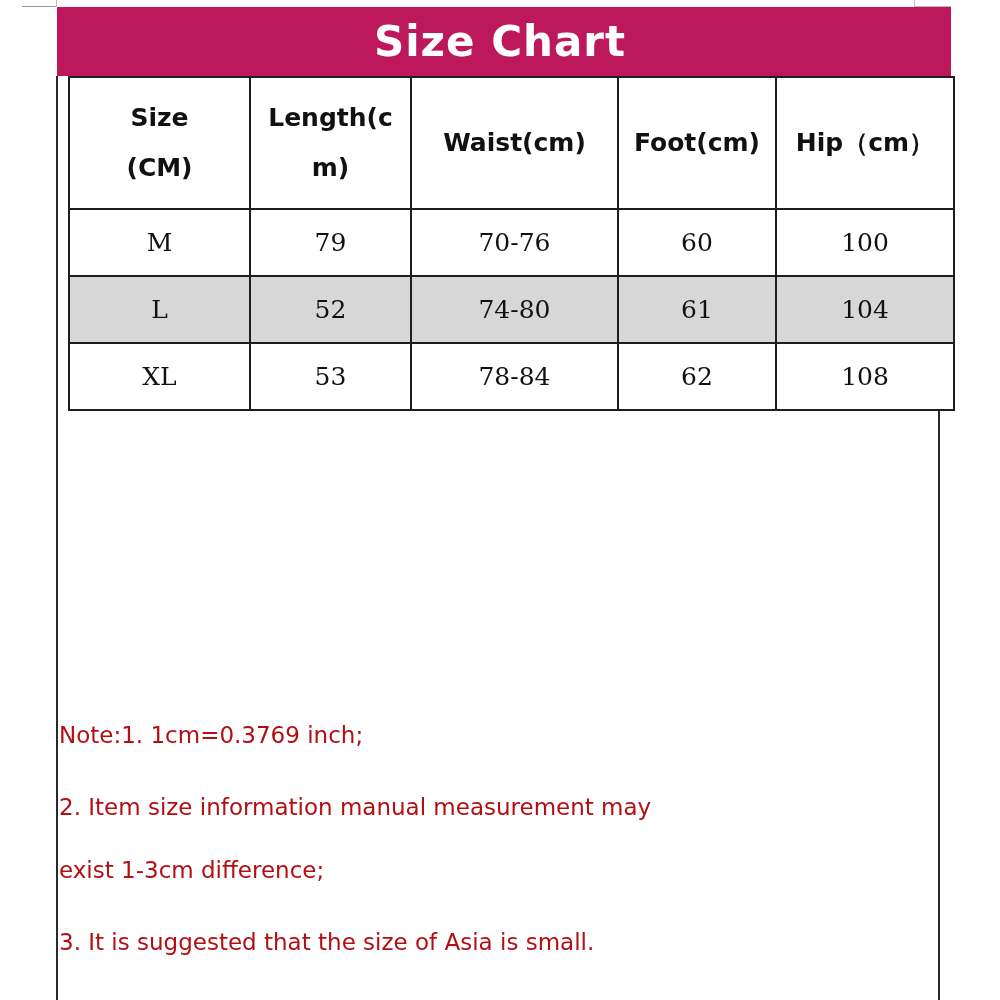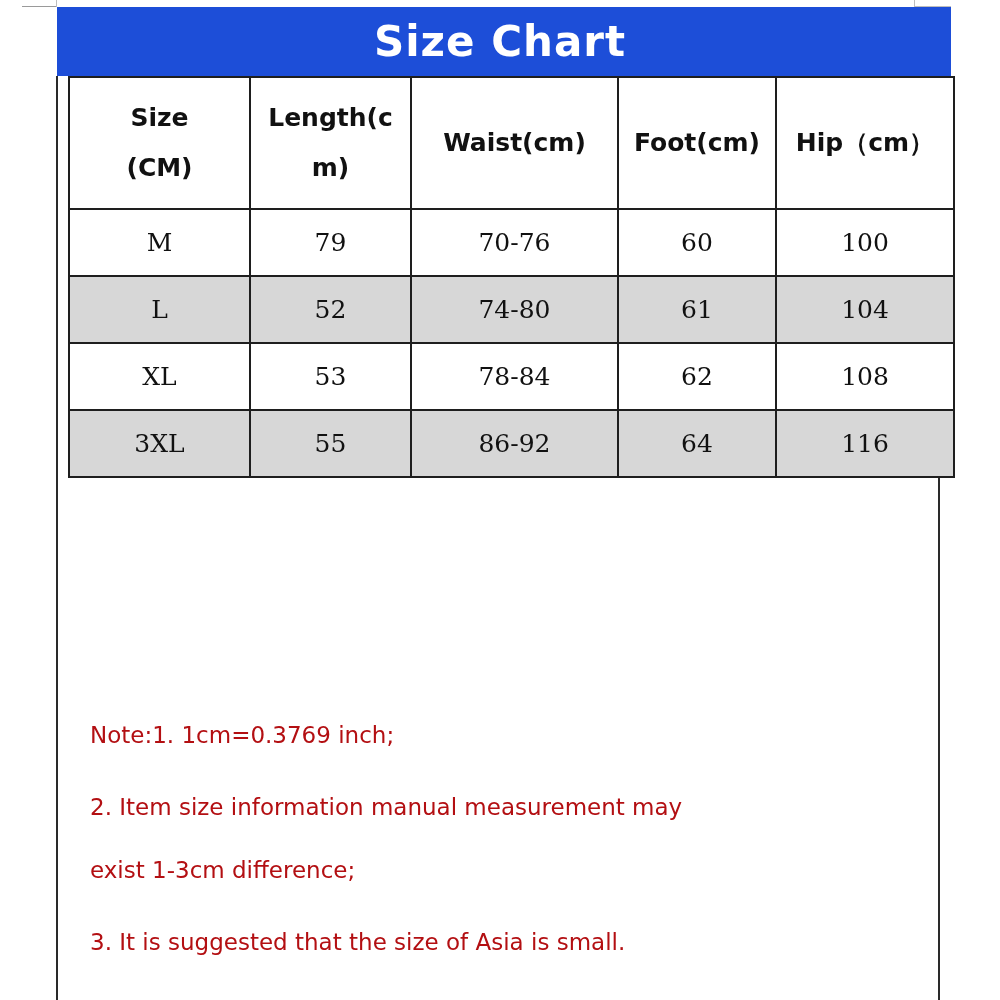--- a/index.html
+++ b/index.html
@@ -44,7 +44,7 @@
       position: absolute;
       left: 57px; top: 7px;
       width: 894px; height: 69px;
-      background: #1d4ed8;
+      background: #be185d;
       color: #ffffff;
       display: flex;
       align-items: center;

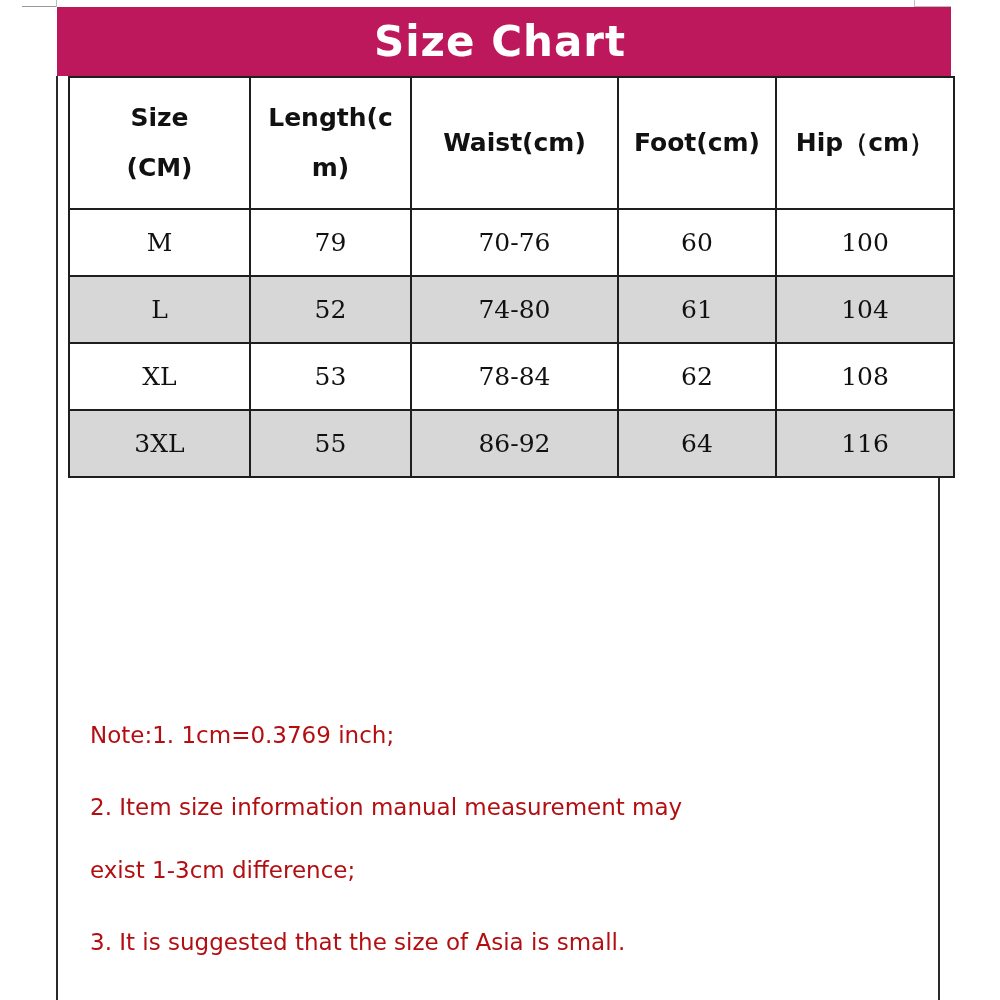--- a/index.html
+++ b/index.html
@@ -178,13 +178,6 @@
       <td>62</td>
       <td>108</td>
     </tr>
-    <tr class="row-gray">
-      <td>3XL</td>
-      <td>55</td>
-      <td>86-92</td>
-      <td>64</td>
-      <td>116</td>
-    </tr>
   </tbody>
 </table>
 

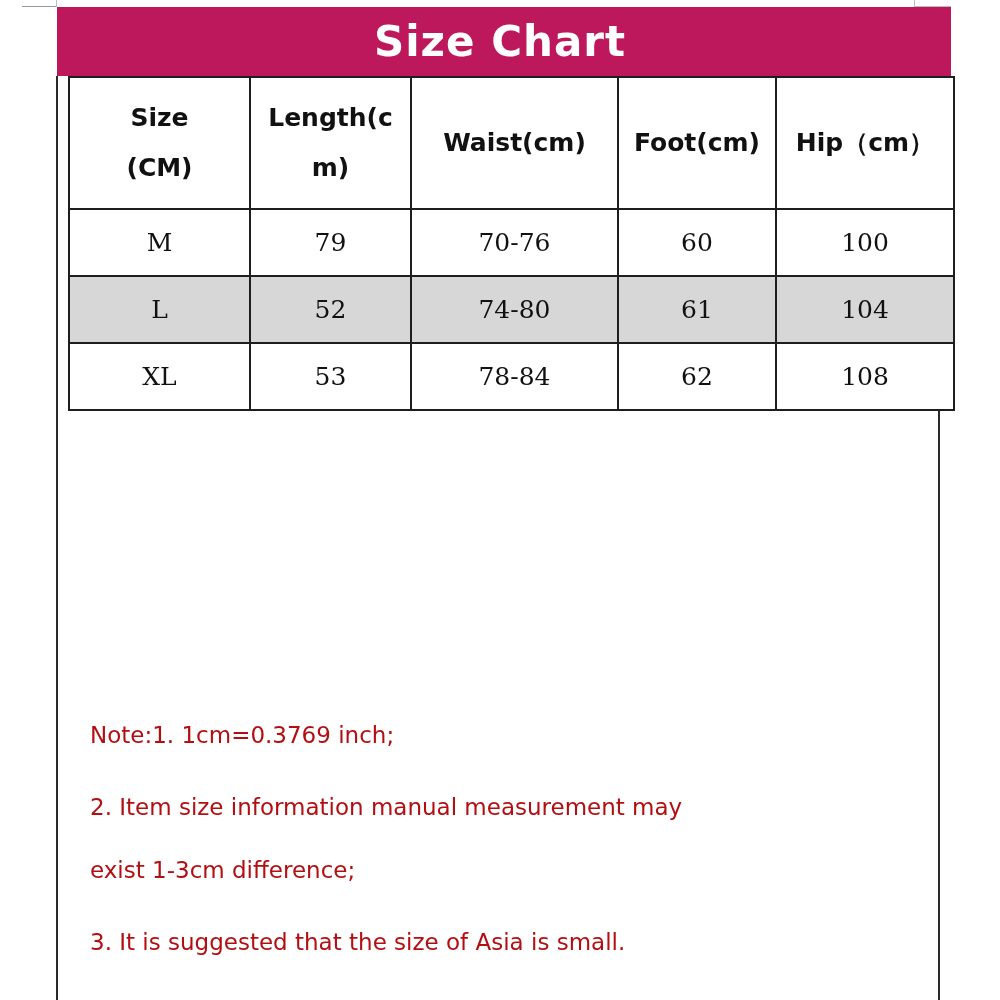--- a/index.html
+++ b/index.html
@@ -108,9 +108,8 @@
     }
     .notes .note-line {
       position: absolute;
-      left: 8px;
+      left: 0;
       white-space: nowrap;
-      padding-left: 23px;
     }
   </style>
 </head>

